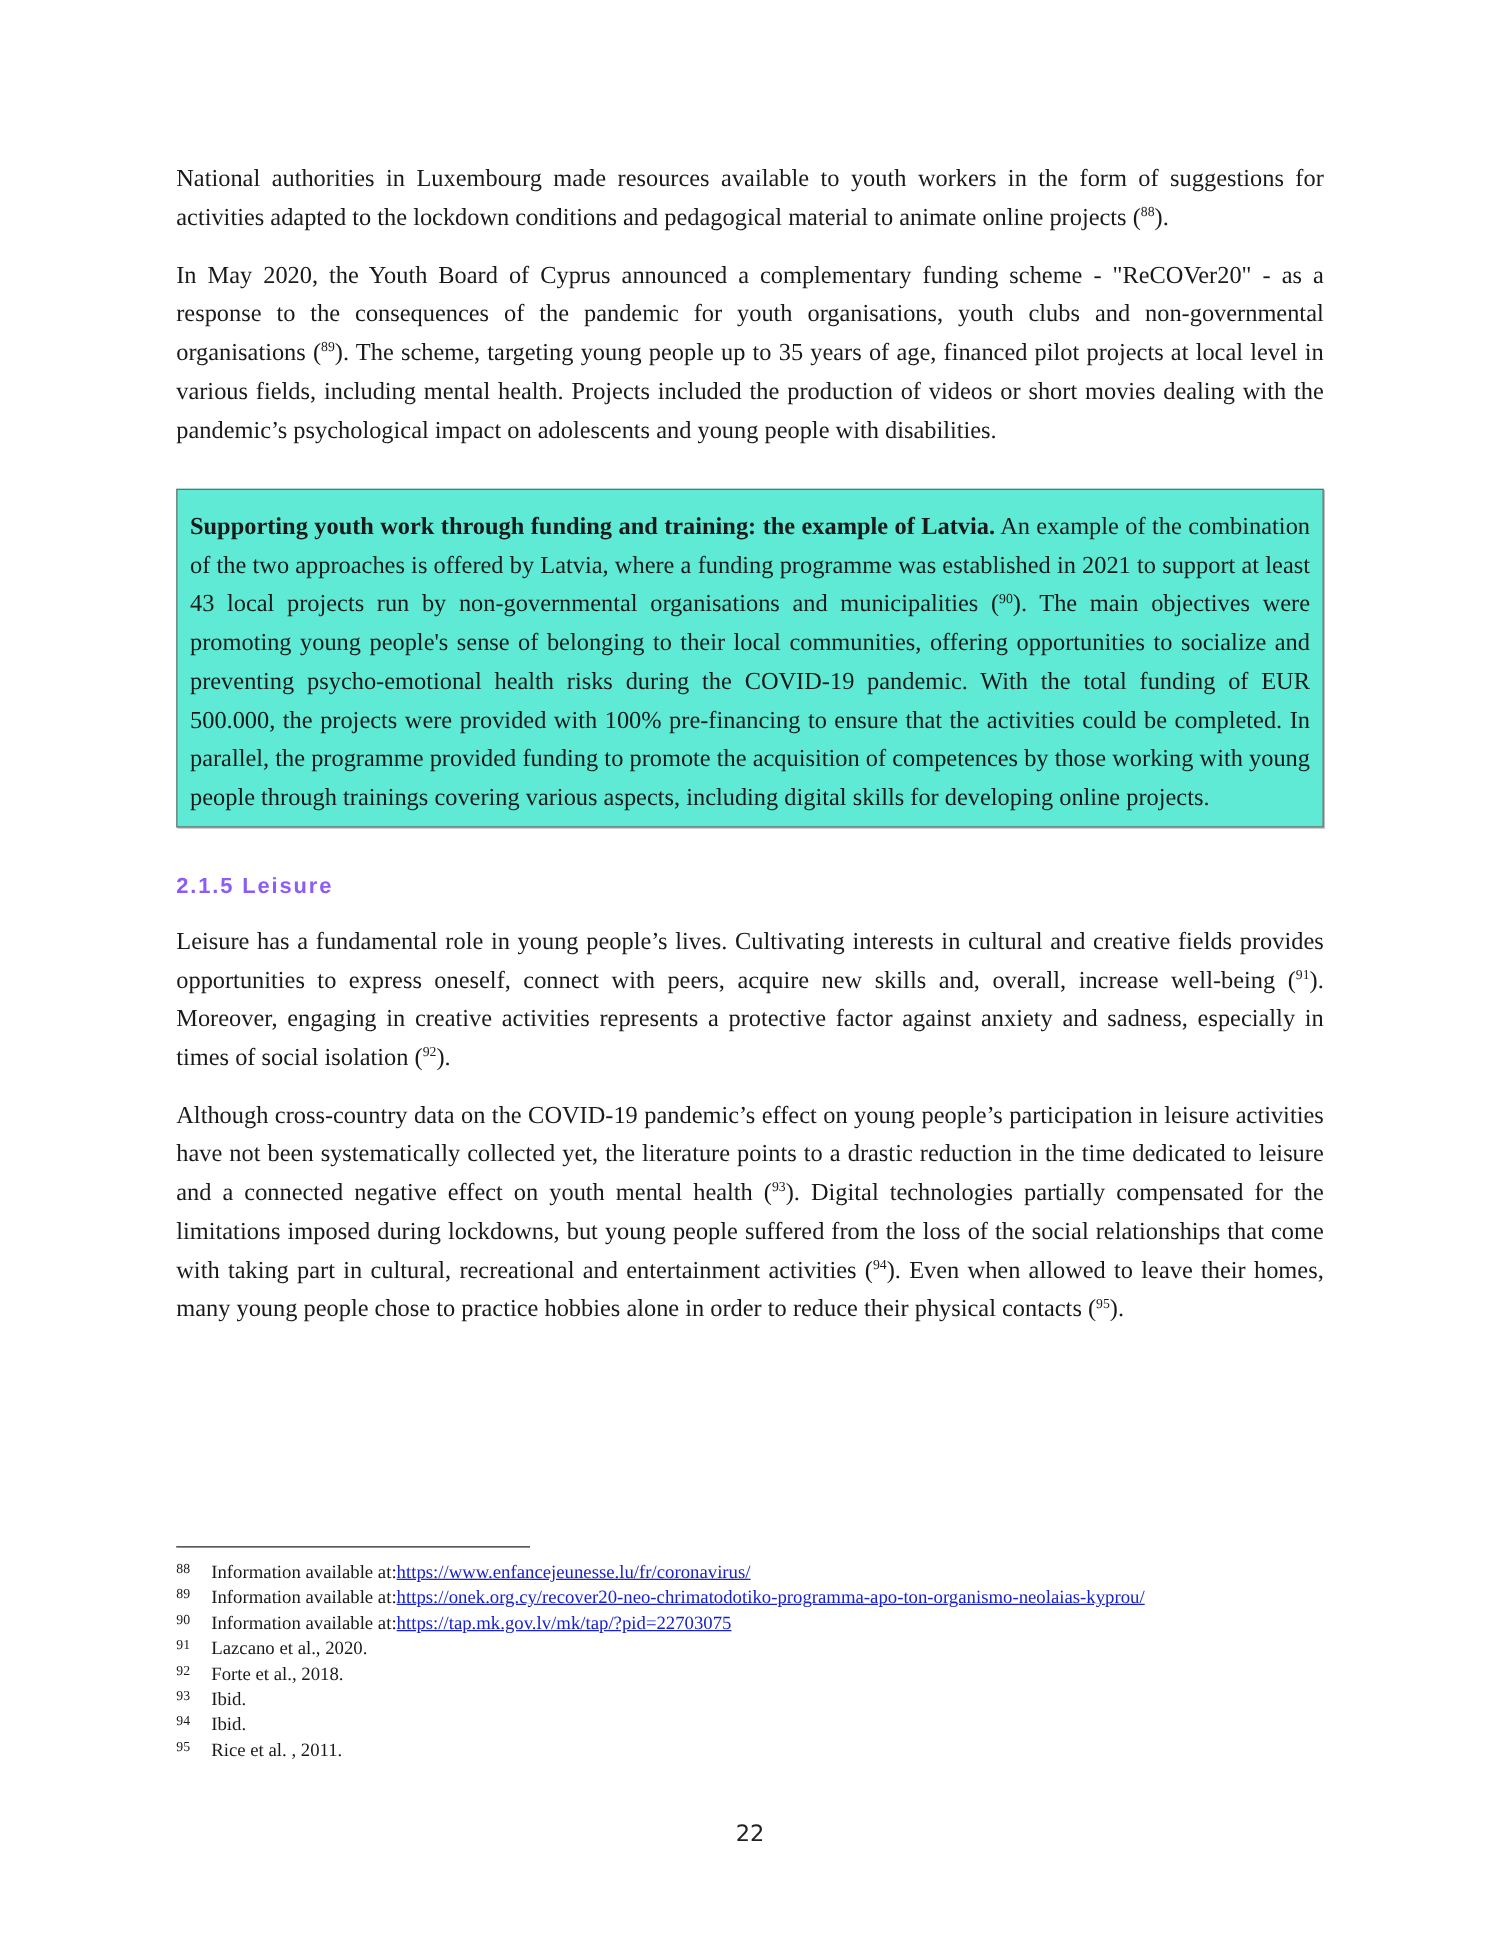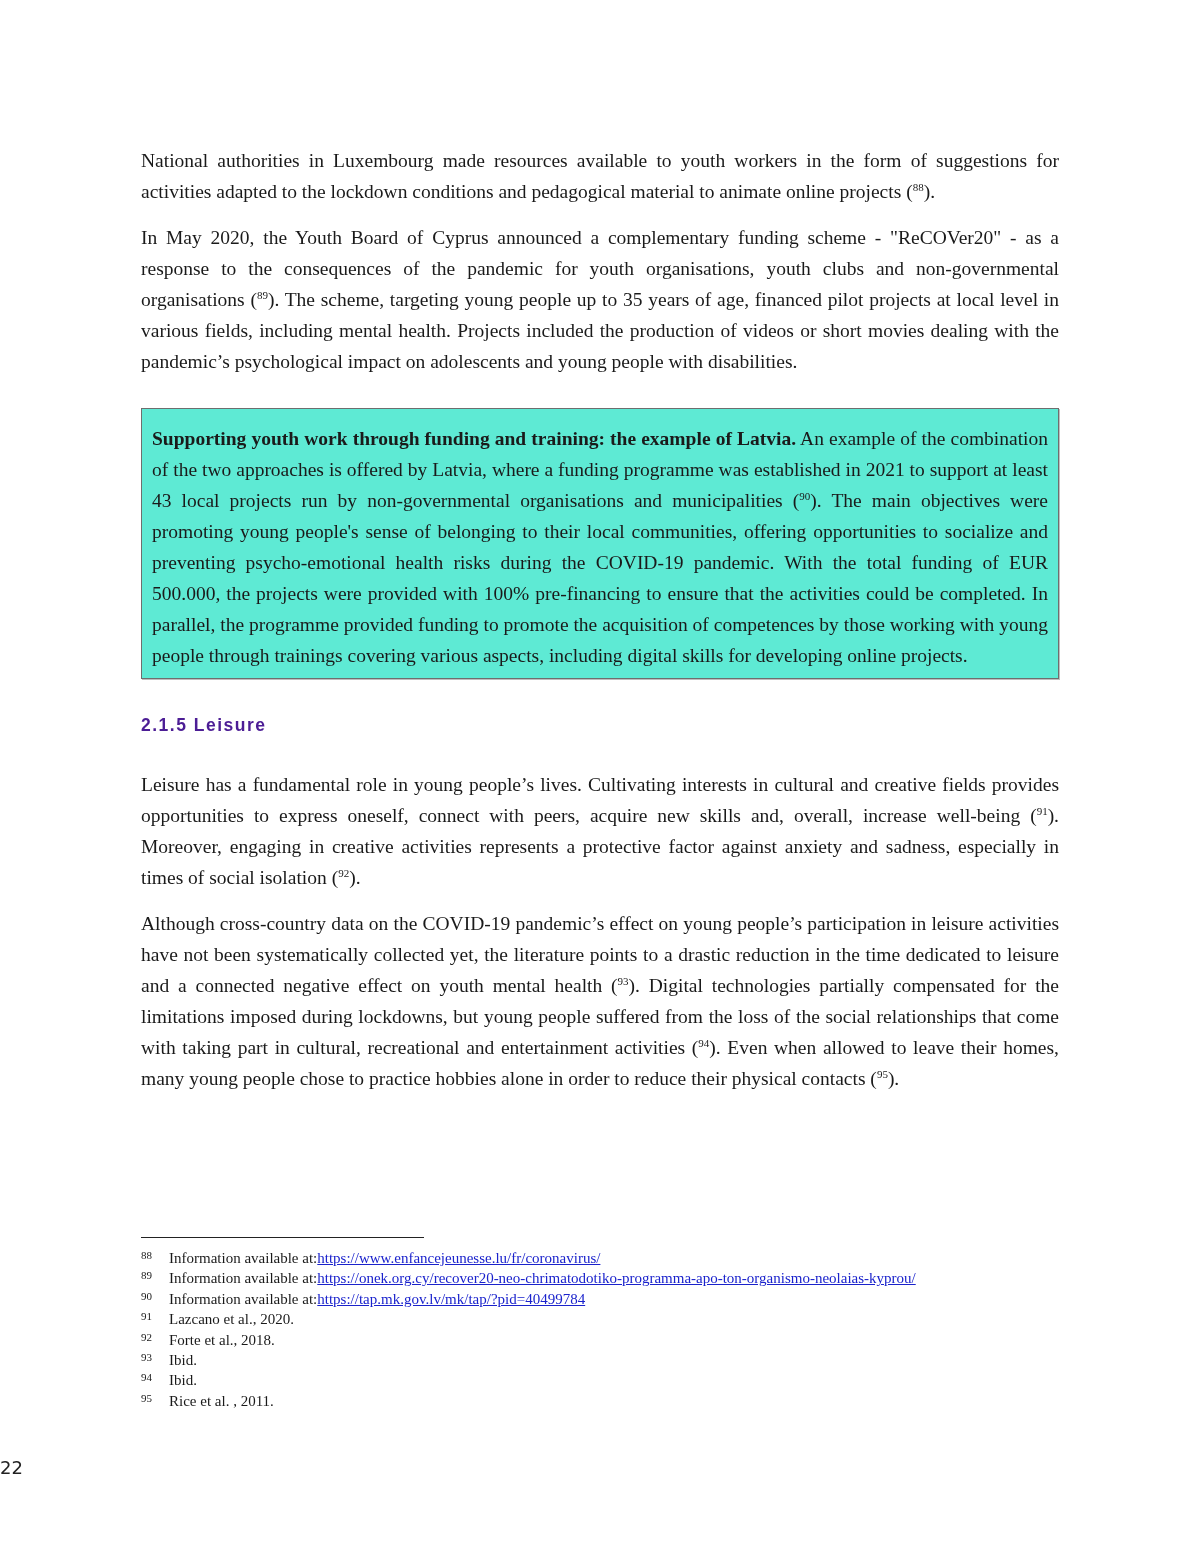--- a/index.html
+++ b/index.html
@@ -5,7 +5,7 @@
     html, body { margin: 0; padding: 0; background: #ffffff; }
     body { width: 1200px; height: 1552px; position: relative; overflow: hidden; }
     .page {
-      position: absolute; left: 141px; top: 145px; width: 918px;
+      position: absolute; left: 141px; top: 128px; width: 918px;
       font-family: "Liberation Serif", serif; color: #1a1a1a;
       font-size: 19.5px; line-height: 31px;
     }

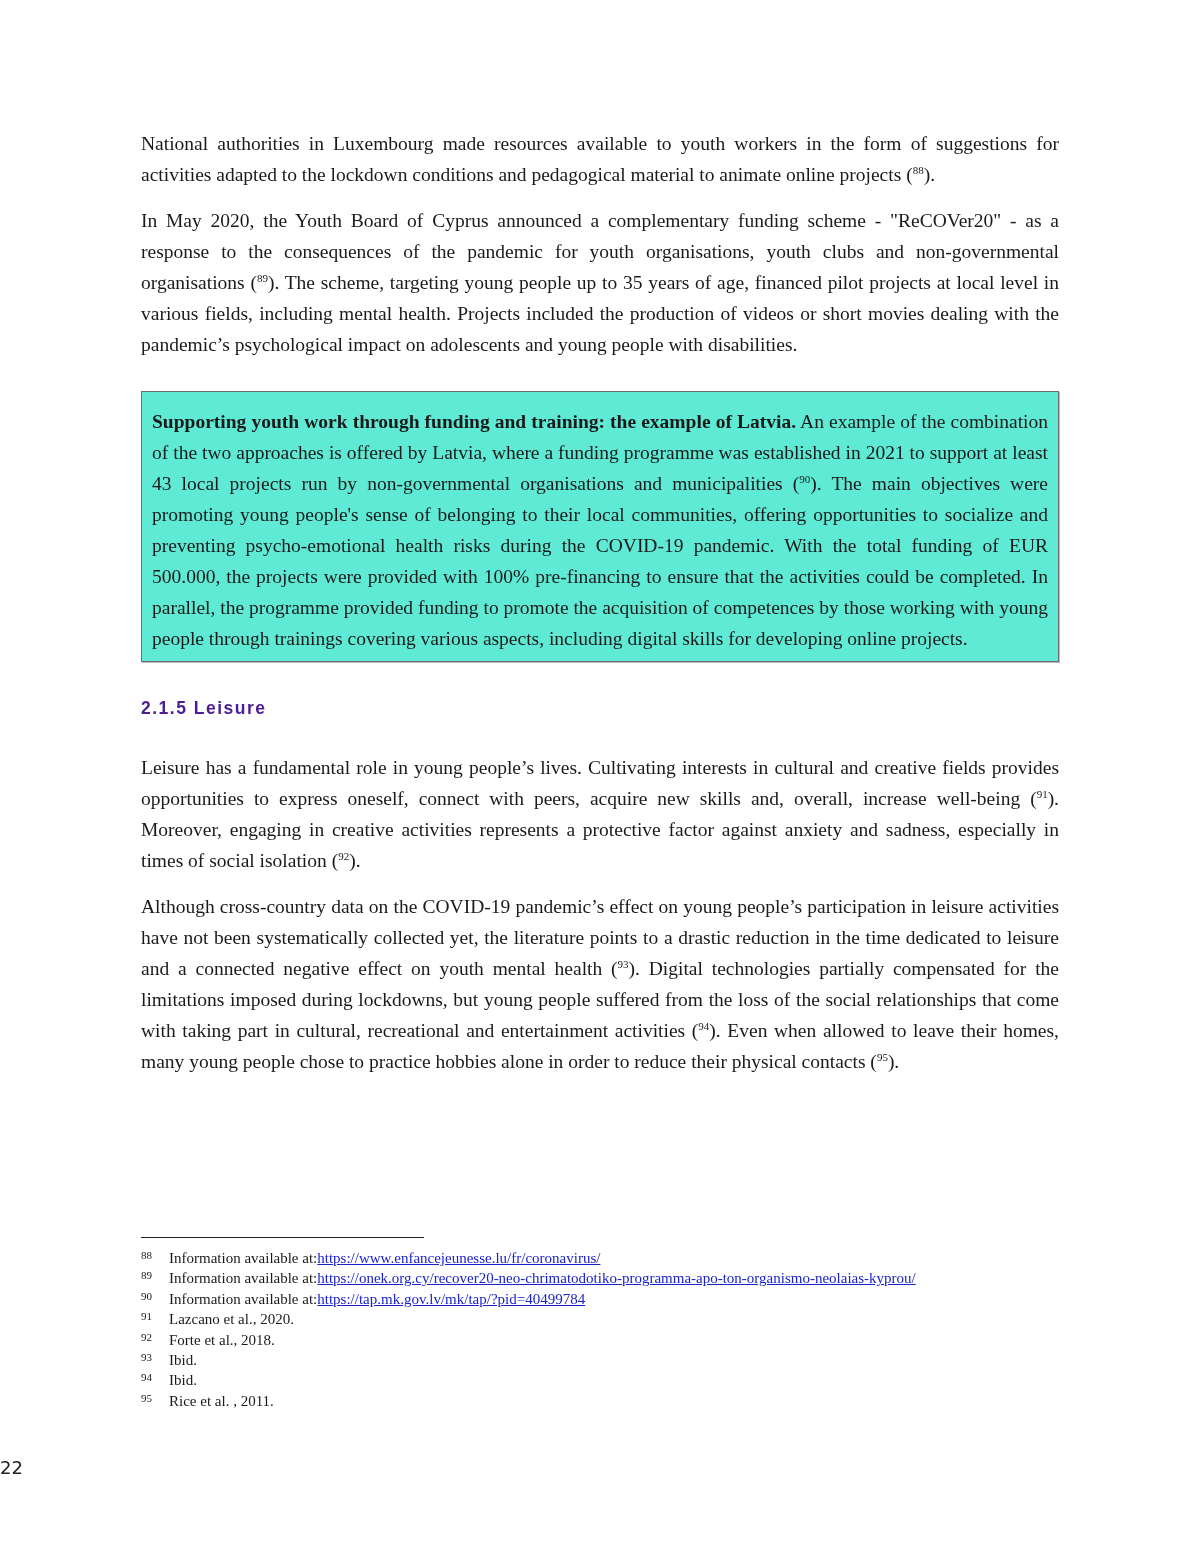--- a/index.html
+++ b/index.html
@@ -21,8 +21,8 @@
     .box b { font-weight: bold; }
     .heading {
       font-family: "Liberation Sans", sans-serif; font-weight: bold;
-      color: #4c1d95; font-size: 17.5px; letter-spacing: 1.5px;
-      line-height: 24px; margin-bottom: 32px;
+      color: #8b5cf6; font-size: 17.5px; letter-spacing: 1.5px;
+      line-height: 24px; margin-bottom: 18px;
     }
     .p3 { margin-bottom: 15px; }
     .fn-rule { position: absolute; left: 141px; top: 1237px; width: 283px; height: 1px; background: #222; }

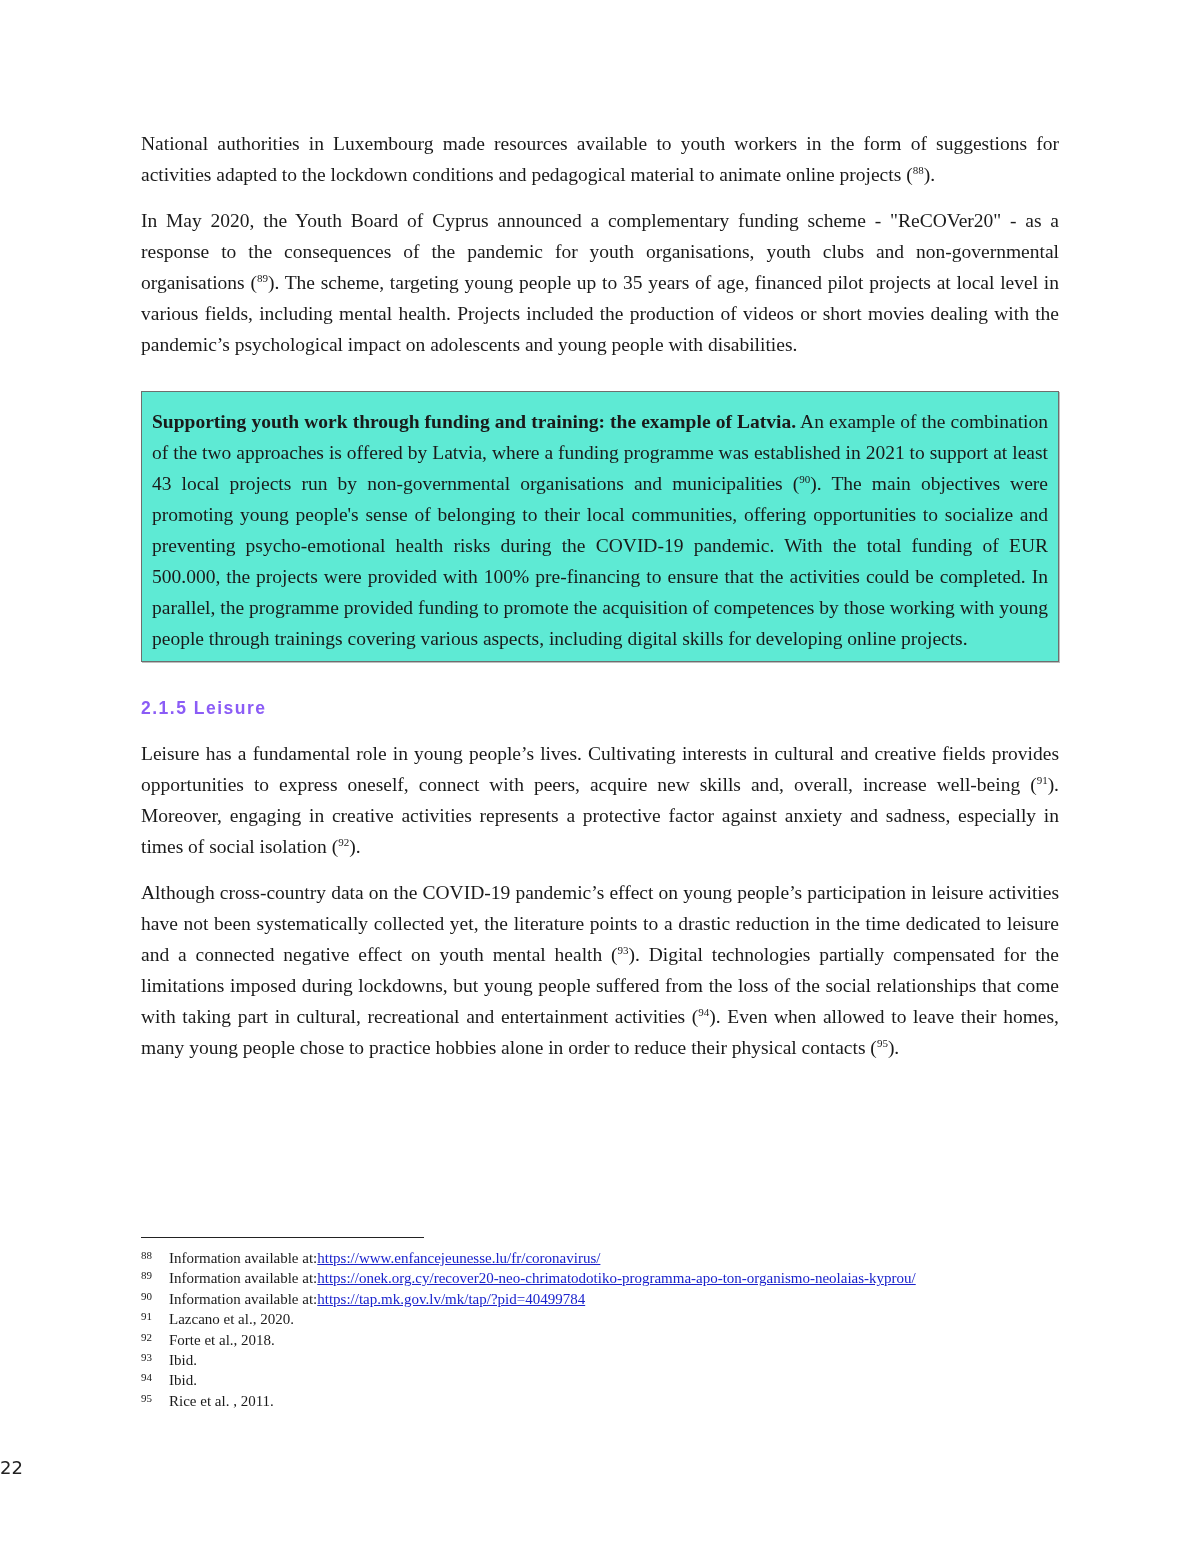--- a/index.html
+++ b/index.html
@@ -73,7 +73,7 @@
   <div class="fn">
       <span class="fn-num">90</span>
       <span>Information available at: </span>
-      <a>https://tap.mk.gov.lv/mk/tap/?pid=40499784</a>
+      <a>https://tap.mk.gov.lv/mk/tap/?pid=22703075</a>
     </div>
   <div class="fn">
       <span class="fn-num">91</span>

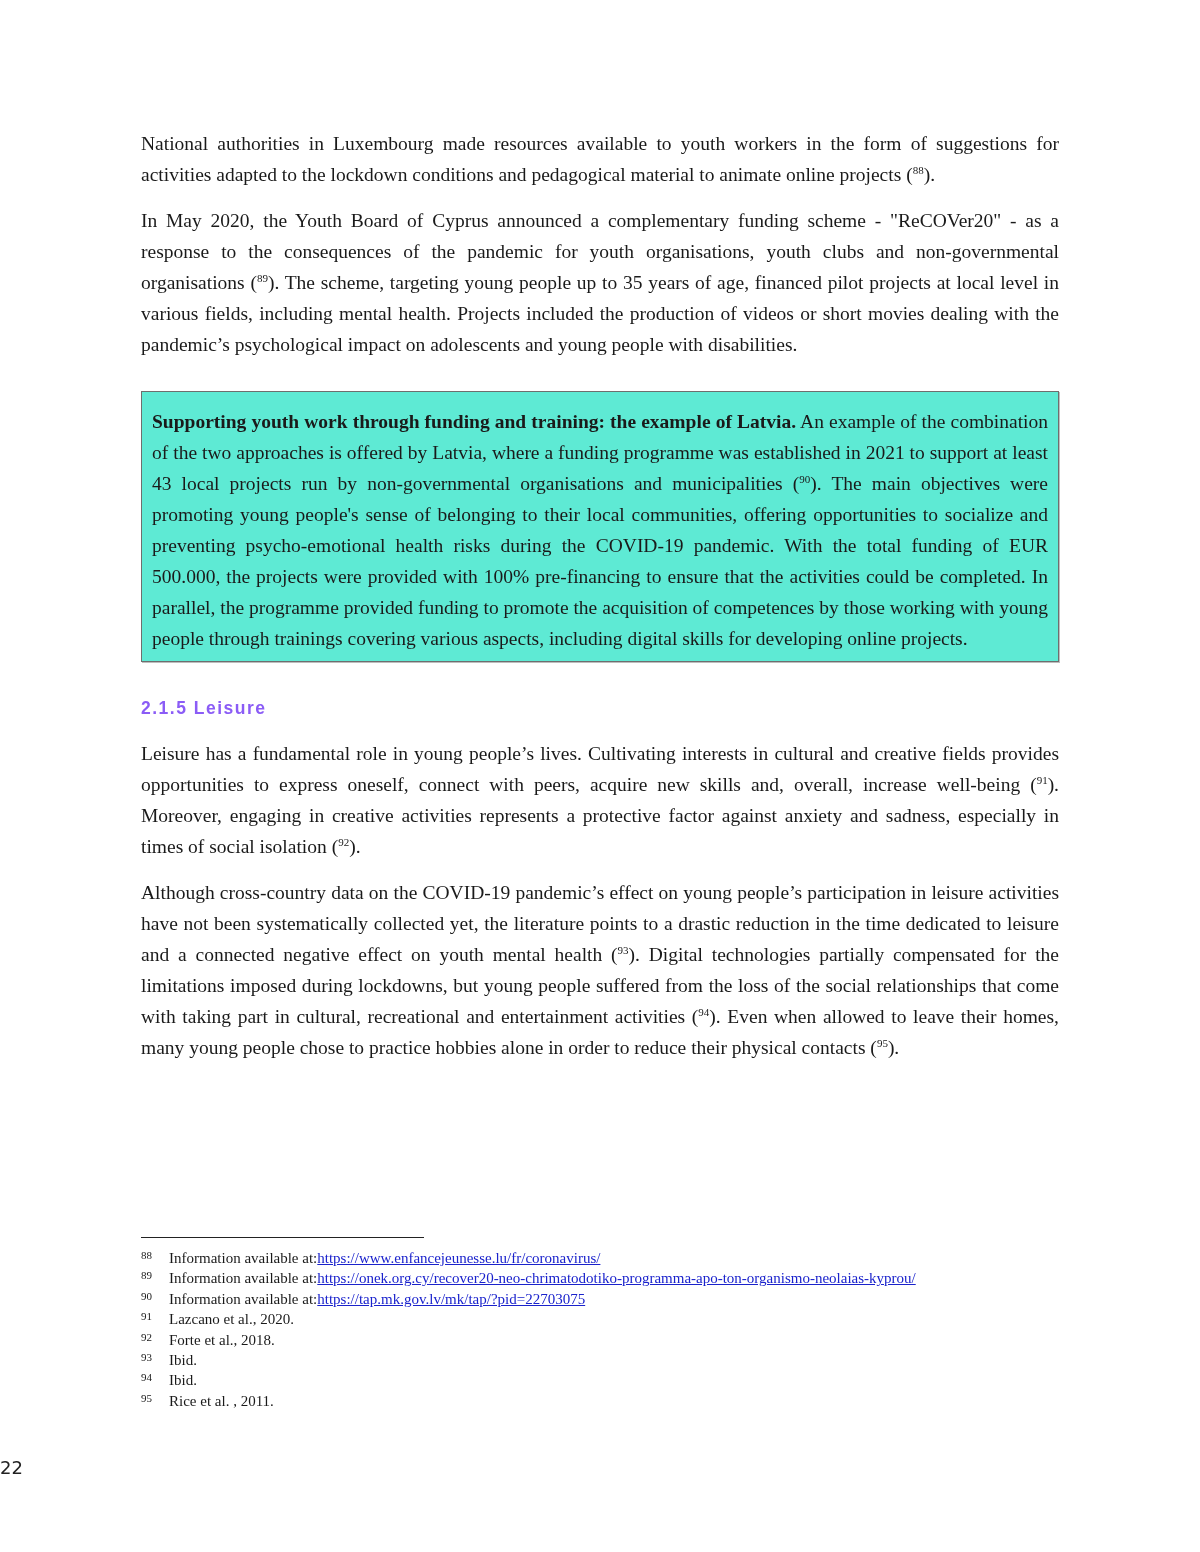--- a/index.html
+++ b/index.html
@@ -34,7 +34,7 @@
     .fn-num { width: 28px; font-size: 11px; vertical-align: top; line-height: 14px; }
     .fn a { color: #1a22cc; text-decoration: underline; }
     .page-num {
-      position: absolute; left: 0; width: 1200px; top: 1457px; 
+      position: absolute; left: 0; width: 1200px; top: 1457px; text-align: center;
       font-family: "DejaVu Sans", sans-serif; font-size: 18px; color: #222;
     }
   </style>

